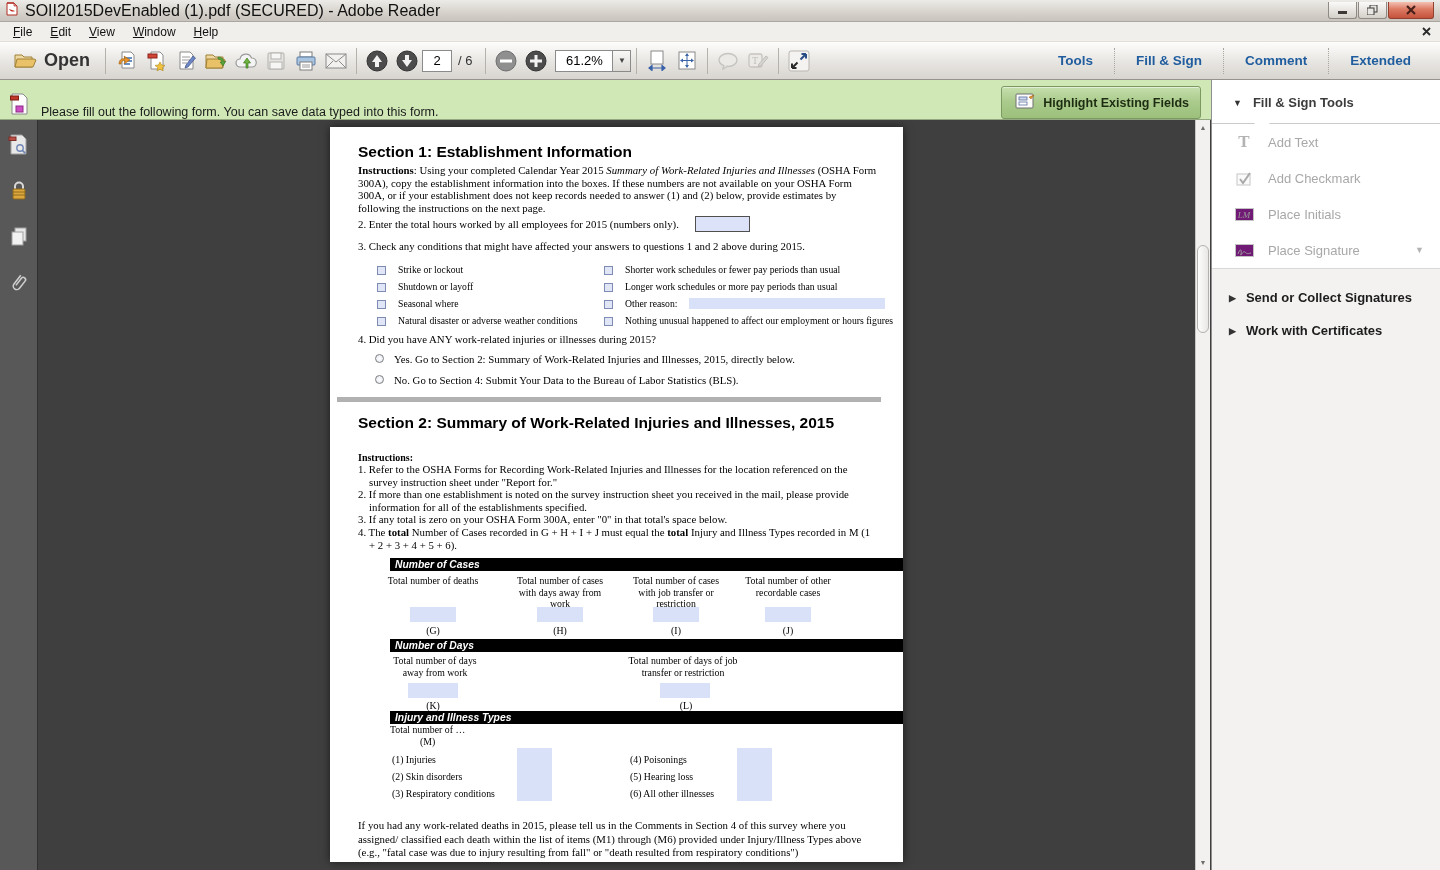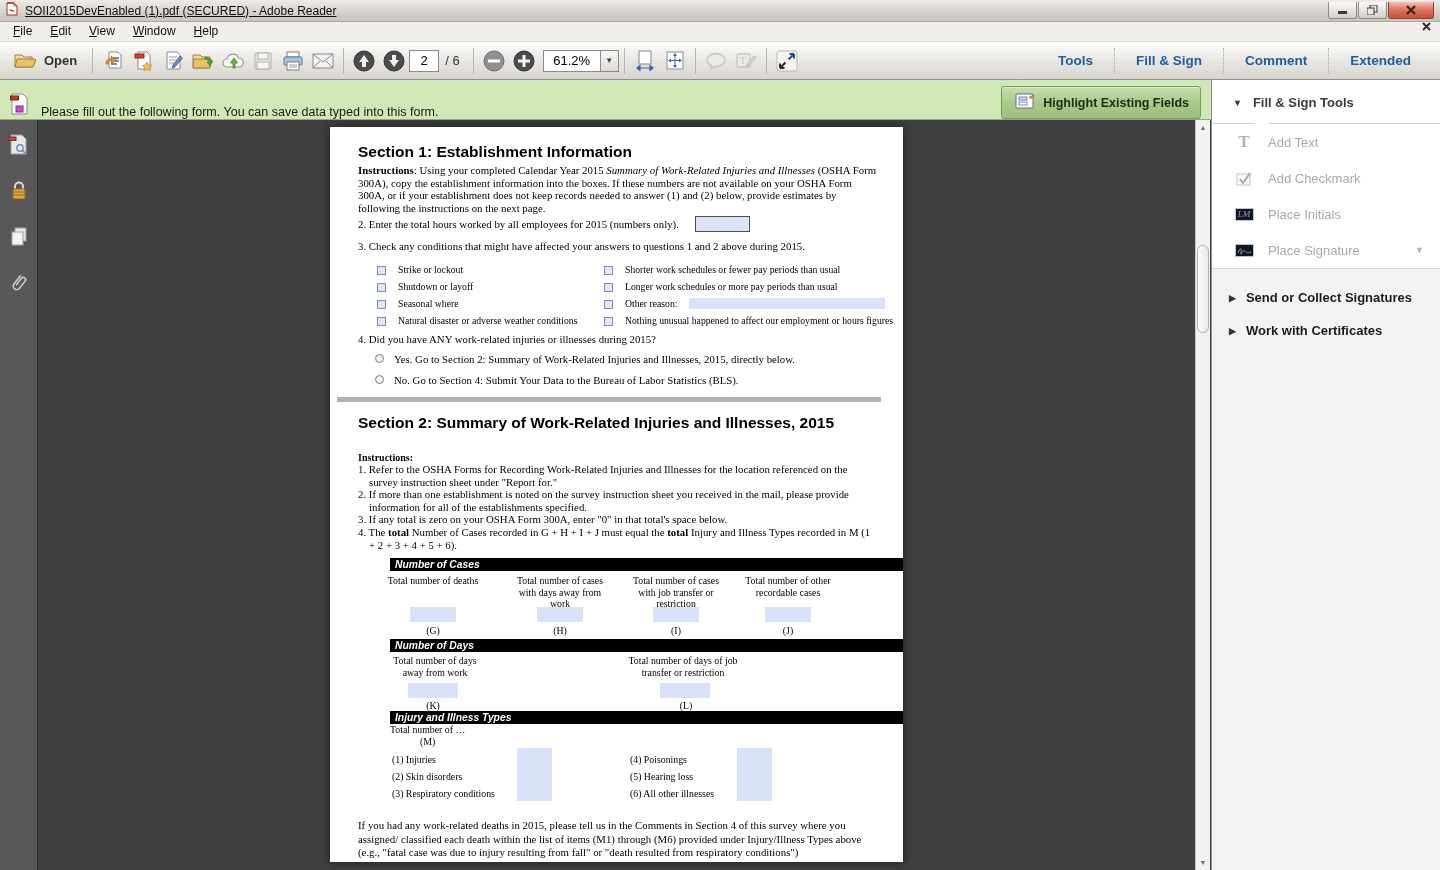--- a/index.html
+++ b/index.html
@@ -9,7 +9,7 @@
   
   .titlebar { height:22px; background:linear-gradient(#ecebe8,#d6d2cb 60%,#c9c5be);
     border-bottom:1px solid #aaa6a0; display:flex; align-items:center; padding-left:5px; }
-  .titlebar .apptitle { font-size:12px; color:#111; margin-left:6px;text-decoration:underline; }
+  .titlebar .apptitle { font-size:16px; color:#111; margin-left:6px; }
   .win-controls { margin-left:auto; display:flex; margin-right:6px; }
   .win-btn { width:29px; height:17px; border:1px solid #8f8a83; border-top:none;
     border-radius:0 0 3px 3px; background:linear-gradient(#fbfaf9,#d4d0c9);

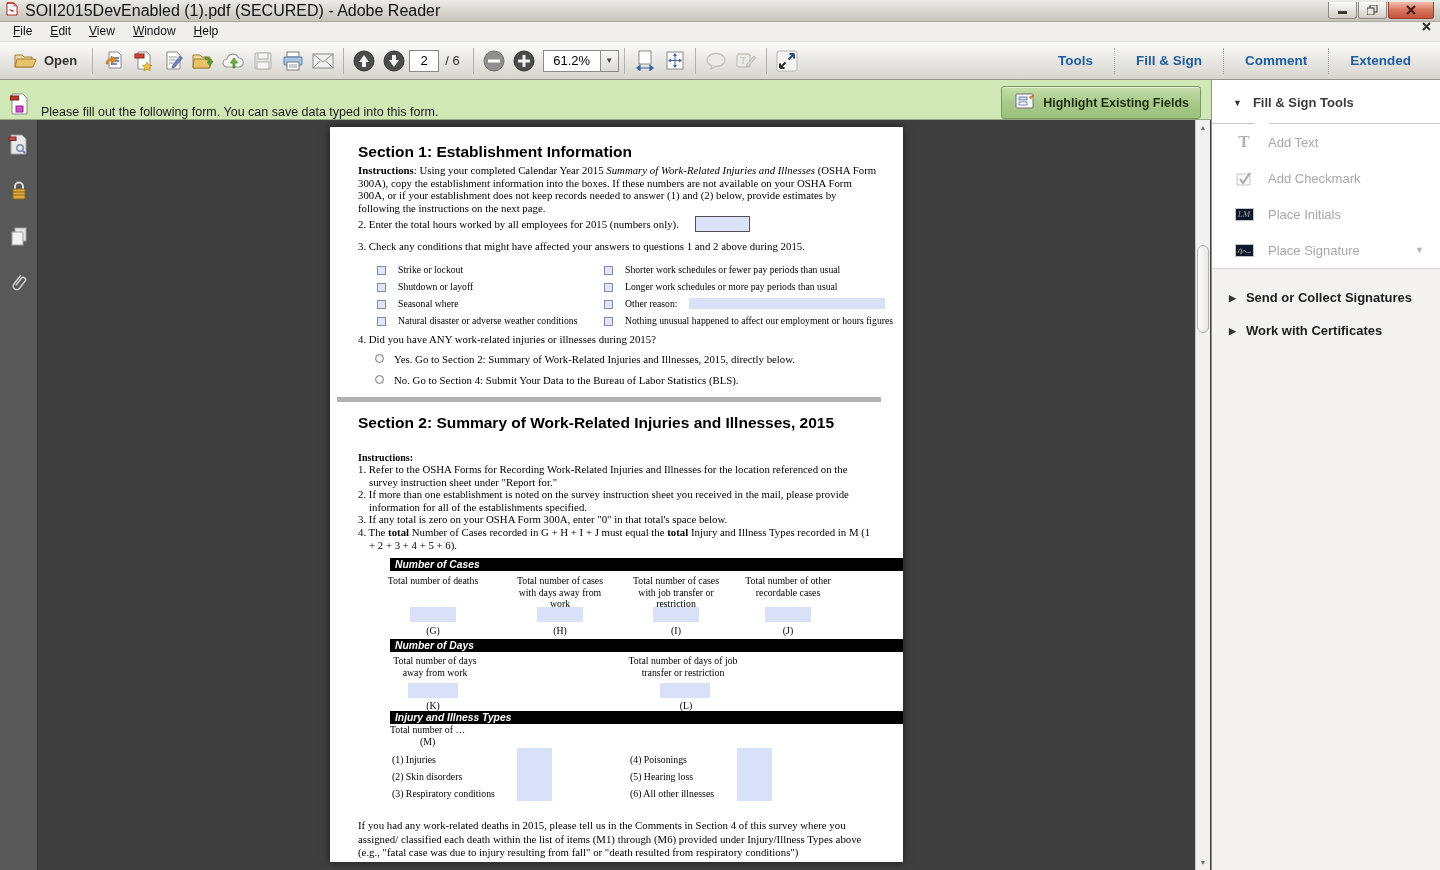--- a/index.html
+++ b/index.html
@@ -18,7 +18,7 @@
     border-color:#93402f; }
 
   
-  .menubar { height:20px; background:#f1efec; display:flex; align-items:flex-start;
+  .menubar { height:20px; background:#f1efec; display:flex; align-items:center;
     padding-left:4px; border-bottom:1px solid #e2dfda; }
   .menu-item { font-size:12px; color:#111; padding:2px 9px; }
   .menu-item::first-letter { text-decoration:underline; }

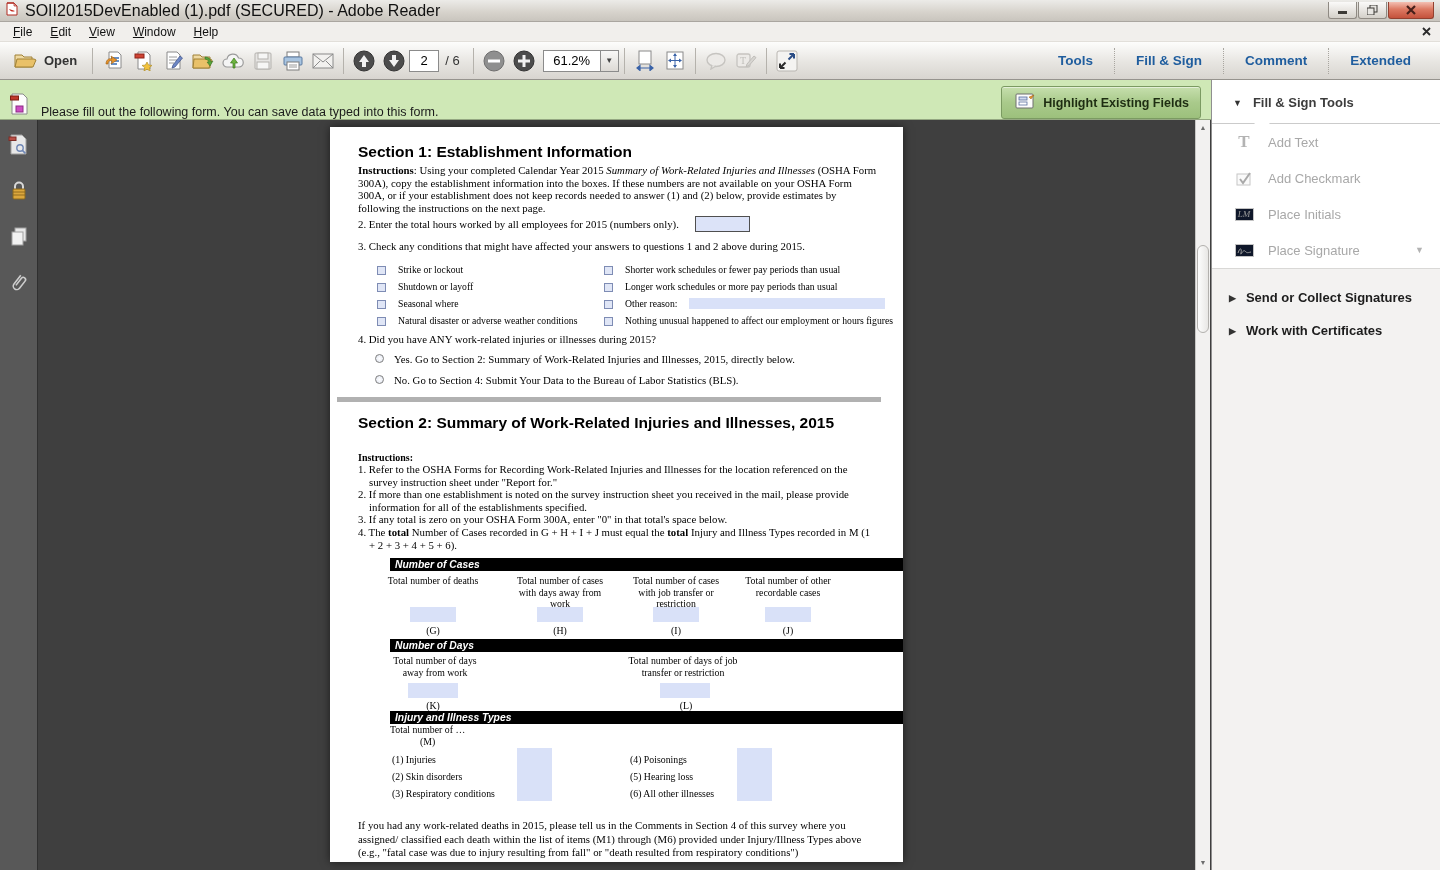--- a/index.html
+++ b/index.html
@@ -29,7 +29,7 @@
     border-bottom:1px solid #96938e; display:flex; align-items:center; padding:0 8px; }
   .tb-sep { width:1px; height:26px; background:#b5b2ac; margin:0 5px; }
   .open-btn { display:flex; align-items:center; gap:7px; padding:3px 10px 3px 6px; }
-  .open-btn span { font-size:13px; font-weight:bold; color:#333; }
+  .open-btn span { font-size:18px; font-weight:bold; color:#333; }
   .tbtn { width:30px; height:30px; display:flex; align-items:center; justify-content:center; }
   .pagebox { width:30px; height:22px; background:#fff; border:1px solid #8b8b8b;
     font-size:13px; text-align:center; line-height:20px; color:#000; }

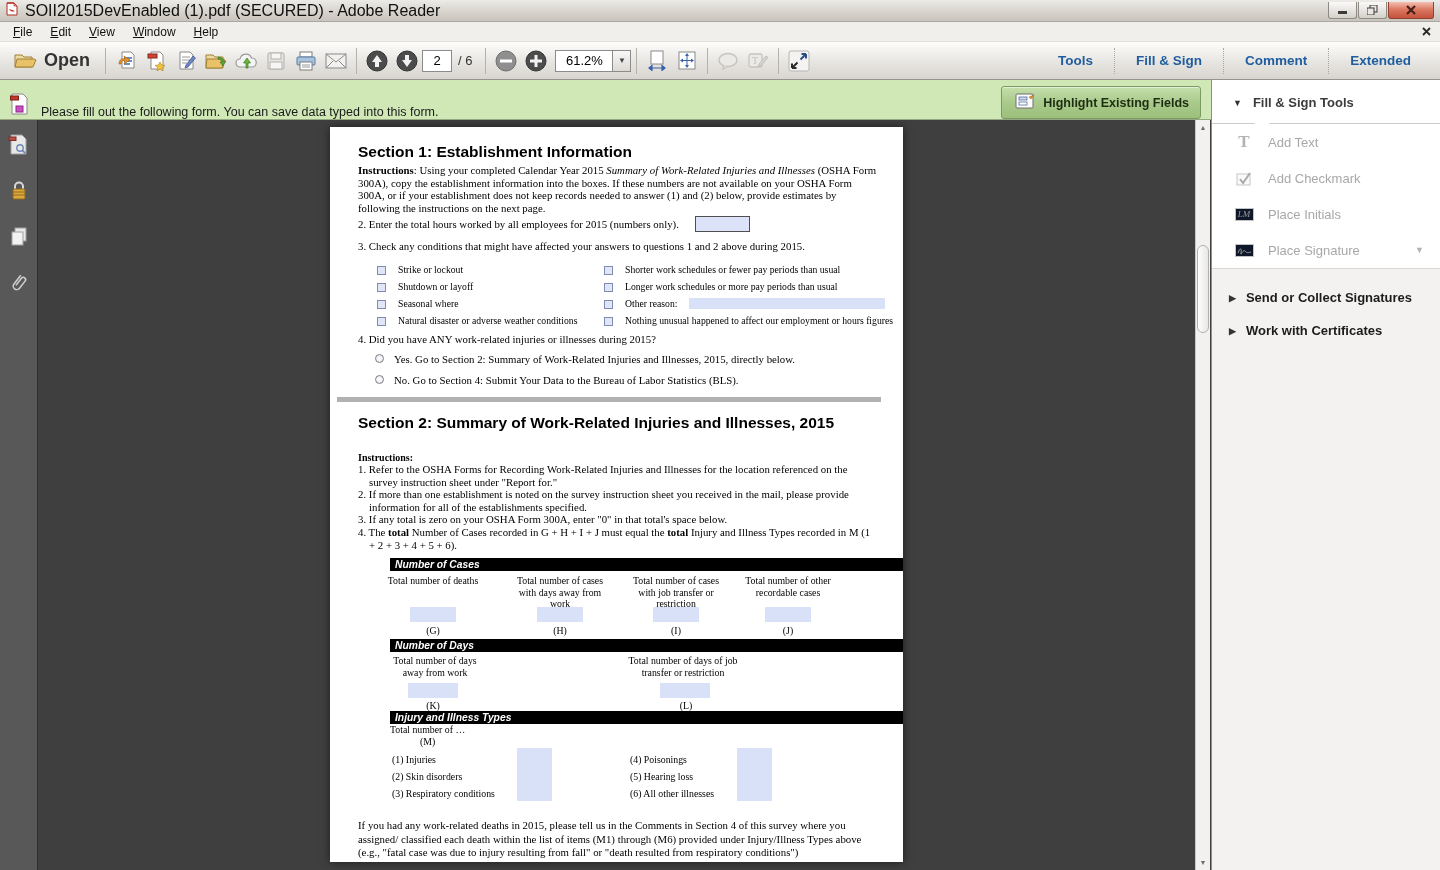--- a/index.html
+++ b/index.html
@@ -125,7 +125,7 @@
   .tri { font-size:9px; color:#333; }
 
   .icon-T { font-family:"Liberation Serif",serif; font-size:17px; font-weight:bold; color:#b3b3b3; }
-  .mini-box { border:1px solid #c3c3c3; background:#0f172a; display:flex; align-items:center;
+  .mini-box { border:1px solid #c3c3c3; background:#701a75; display:flex; align-items:flex-end;
     justify-content:center; }
   .lm-text { font-family:"Liberation Serif",serif; font-style:italic; font-size:9px; color:#9a9a9a; }
 </style>

